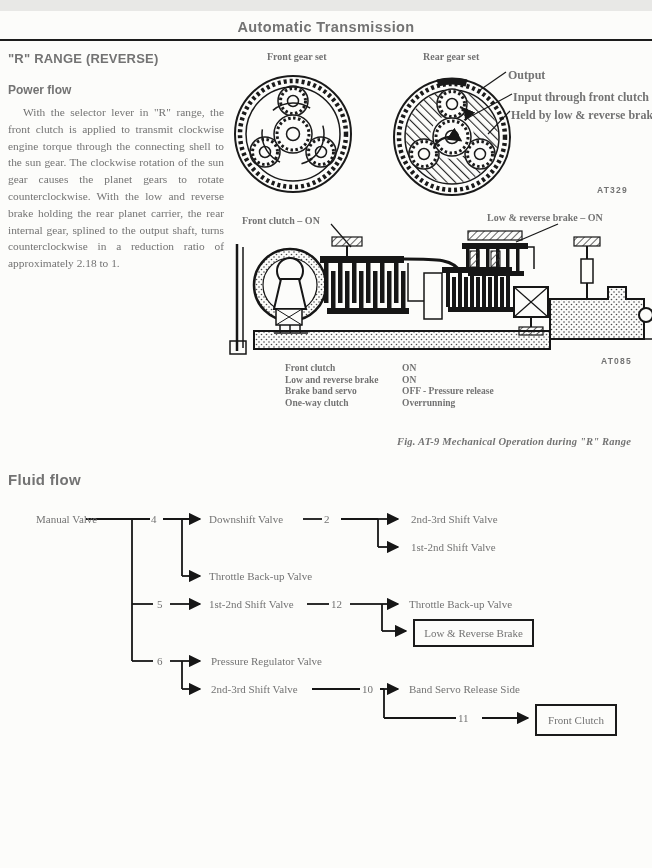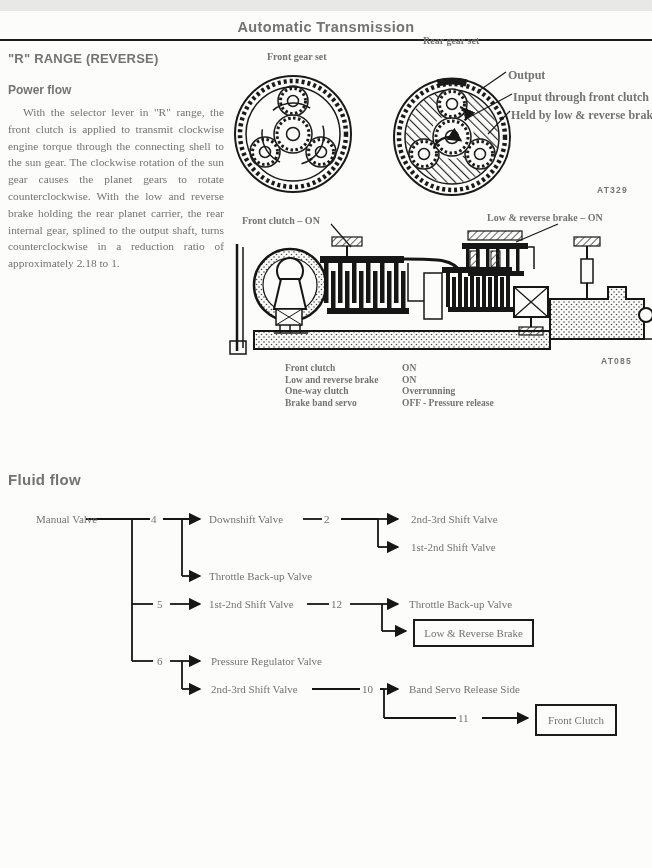--- a/index.html
+++ b/index.html
@@ -111,7 +111,7 @@
     </g>
   </svg>
   <span class="abs nowrap lbl-b10" style="left:267px;top:40px;">Front gear set</span>
-  <span class="abs nowrap lbl-b10" style="left:423px;top:24px;">Rear gear set</span>
+  <span class="abs nowrap lbl-b10" style="left:423px;top:40px;">Rear gear set</span>
   <span class="abs nowrap lbl-b95" style="left:508px;top:57px;">Output</span>
   <span class="abs nowrap lbl-b95" style="left:513px;top:79px;">Input through front clutch</span>
   <span class="abs nowrap lbl-b95" style="left:511px;top:97px;">Held by low &amp; reverse brake</span>

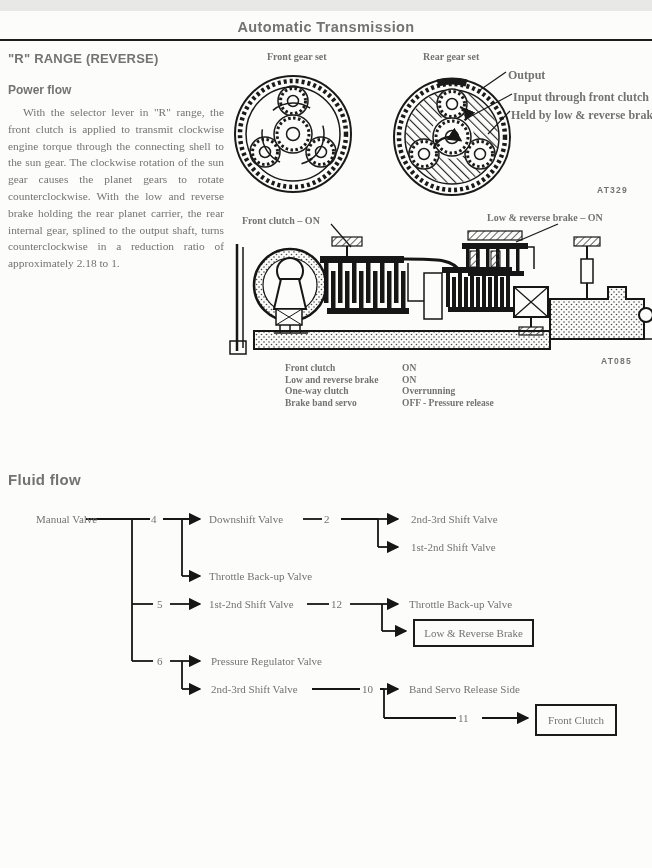--- a/index.html
+++ b/index.html
@@ -236,12 +236,12 @@
         <span>ON</span>
       </div>
     <div class="tr">
+        <span class="td-l">Brake band servo</span>
+        <span>OFF - Pressure release</span>
+      </div>
+    <div class="tr">
         <span class="td-l">One-way clutch</span>
         <span>Overrunning</span>
-      </div>
-    <div class="tr">
-        <span class="td-l">Brake band servo</span>
-        <span>OFF - Pressure release</span>
       </div>
   </div>
 

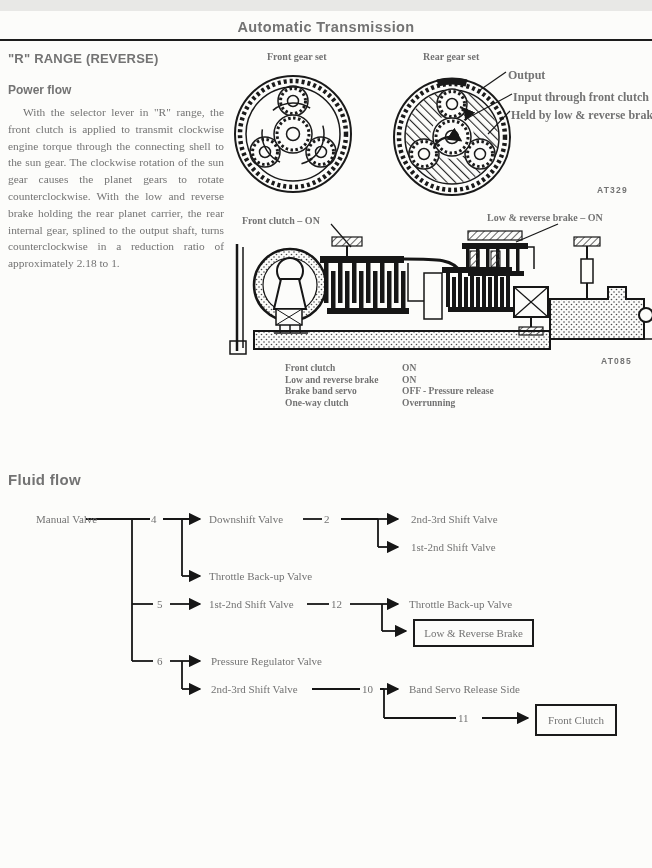--- a/index.html
+++ b/index.html
@@ -244,6 +244,7 @@
         <span>Overrunning</span>
       </div>
   </div>
+  <span class="abs nowrap caption">Fig. AT-9  Mechanical Operation during "R" Range</span>
 
   <span class="abs ff-head sans">Fluid flow</span>
   <svg class="abs" style="left:0;top:460px;" width="652" height="270" viewBox="0 0 652 270">

